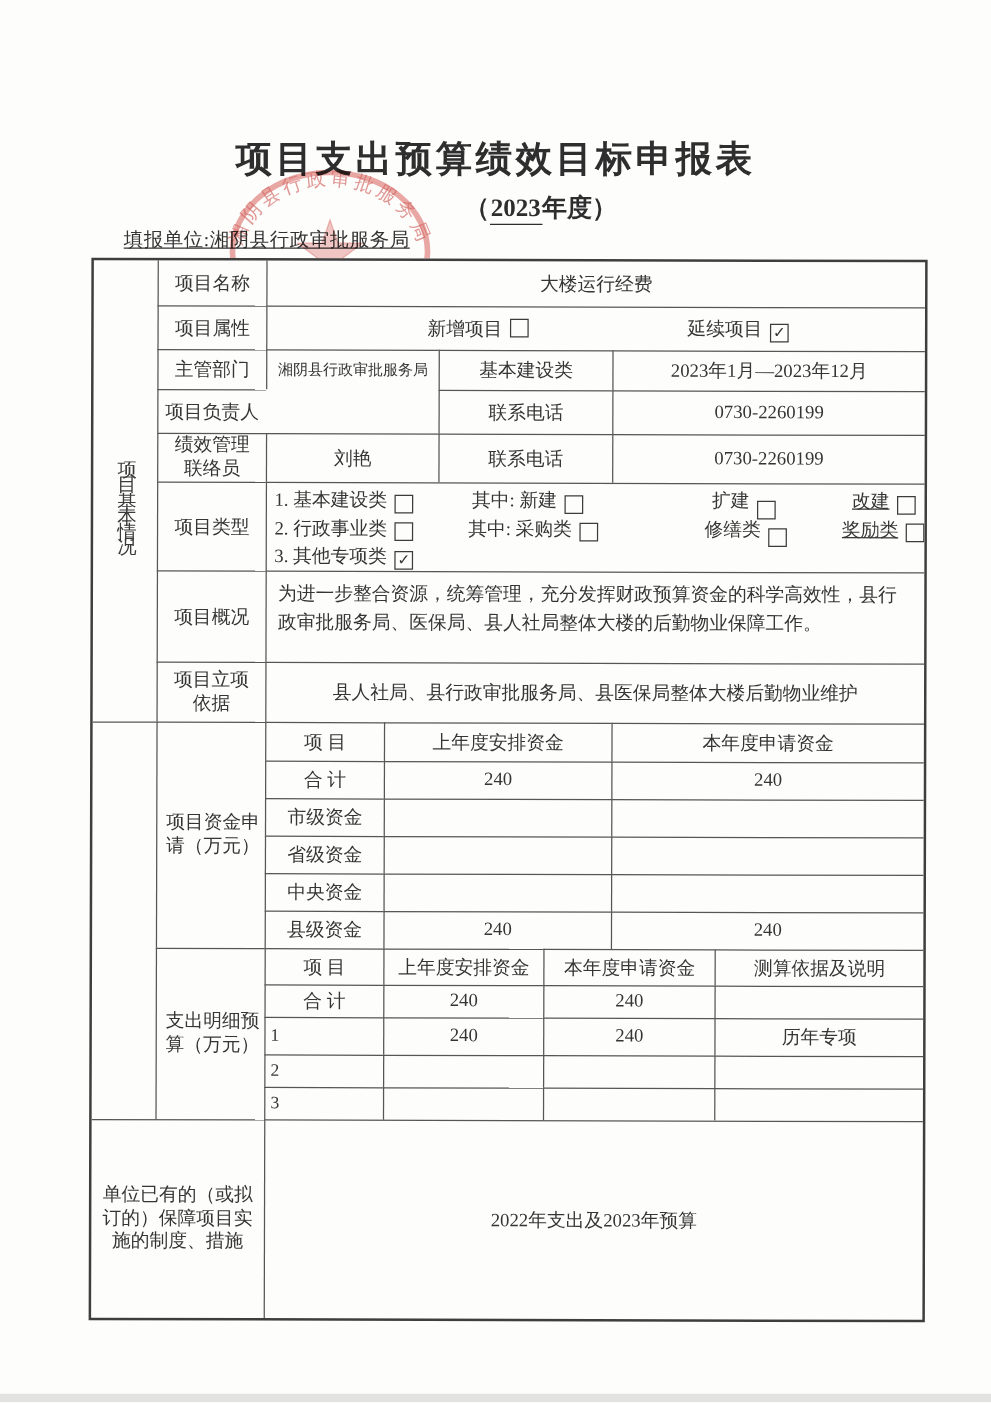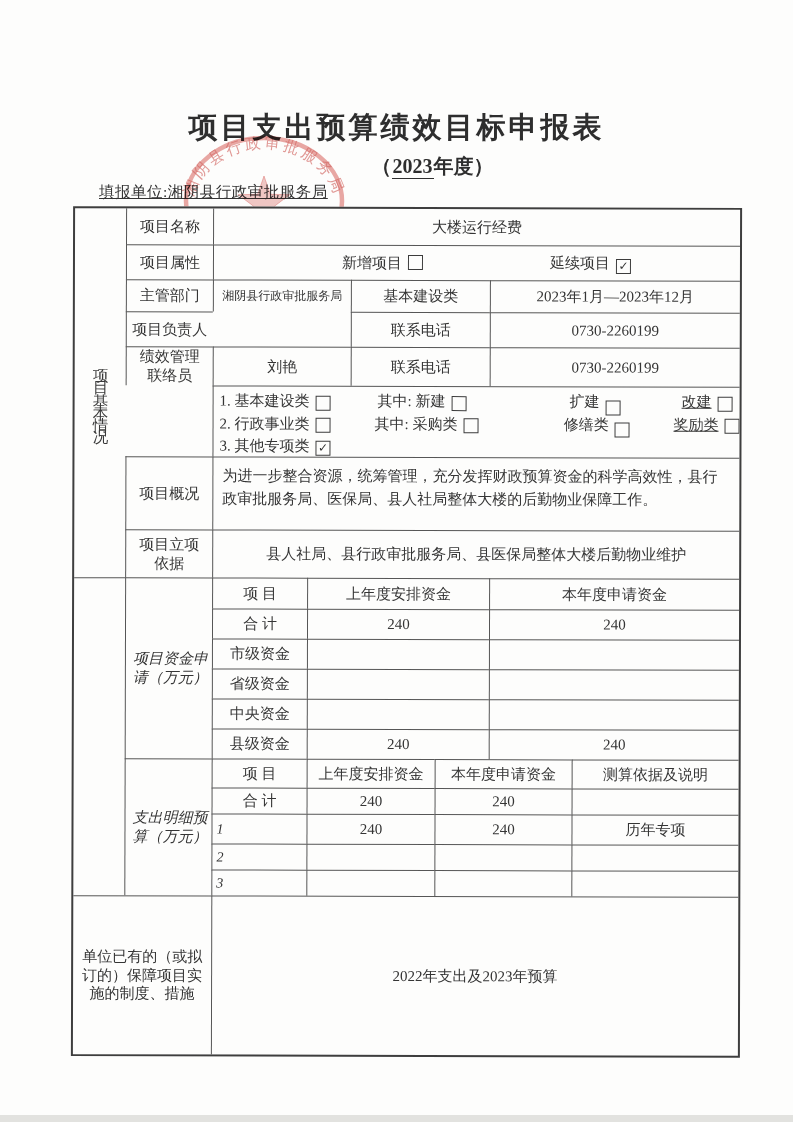--- a/index.html
+++ b/index.html
@@ -124,6 +124,7 @@
     <div class="c" style="grid-area:5/5/6/7">联系电话</div>
     <div class="c" style="grid-area:5/7/6/9">0730-2260199</div>
 
+    <div class="c" style="grid-area:6/2/7/3">项目类型</div>
     <div class="c types" style="grid-area:6/3/7/9">
       <div class="tline">
         <span class="tseg1">

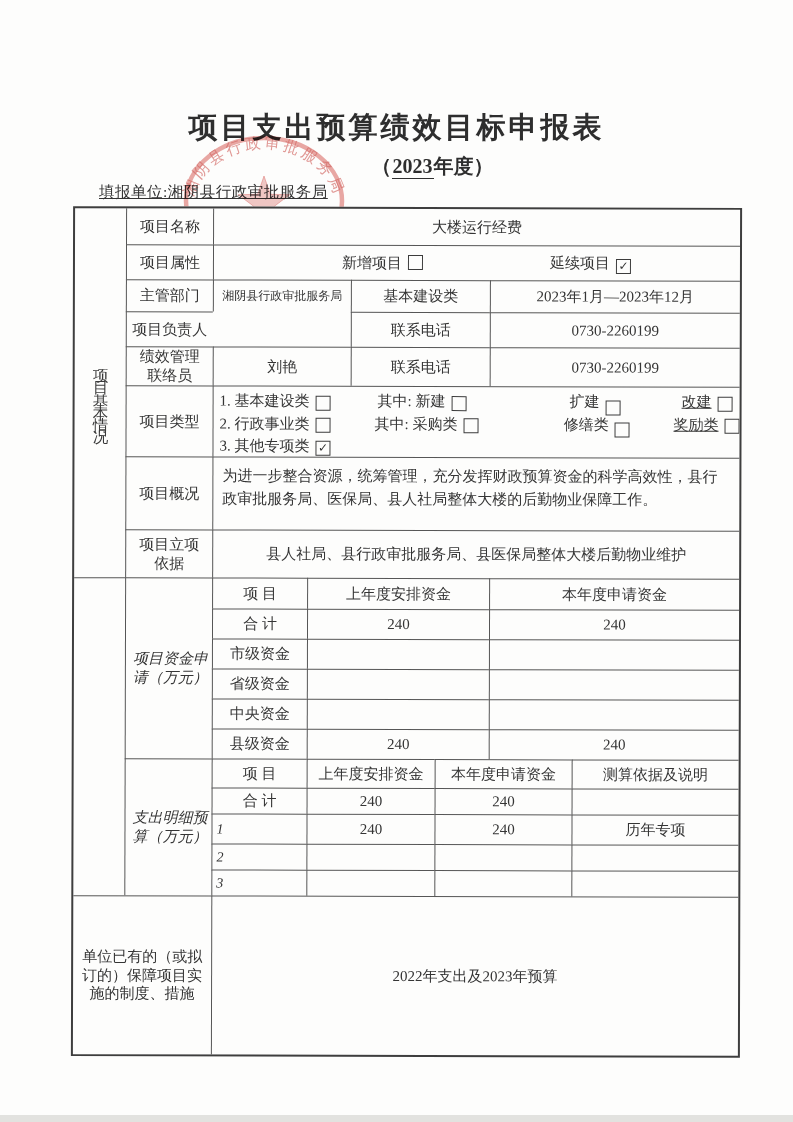--- a/index.html
+++ b/index.html
@@ -44,7 +44,7 @@
     writing-mode:vertical-lr;text-orientation:upright;
     letter-spacing:12px;font-size:15.5px;color:#3a3a3a;
   }
-  .leftal{justify-content:flex-start;text-align:left;padding-left:7px;font-style:italic;}
+  .leftal{justify-content:flex-start;text-align:left;padding-left:7px;}
   .small{font-size:12px;}
   .para{
     display:block;text-align:left;padding:7px 9px 0 9px;line-height:1.55;font-size:15px;

